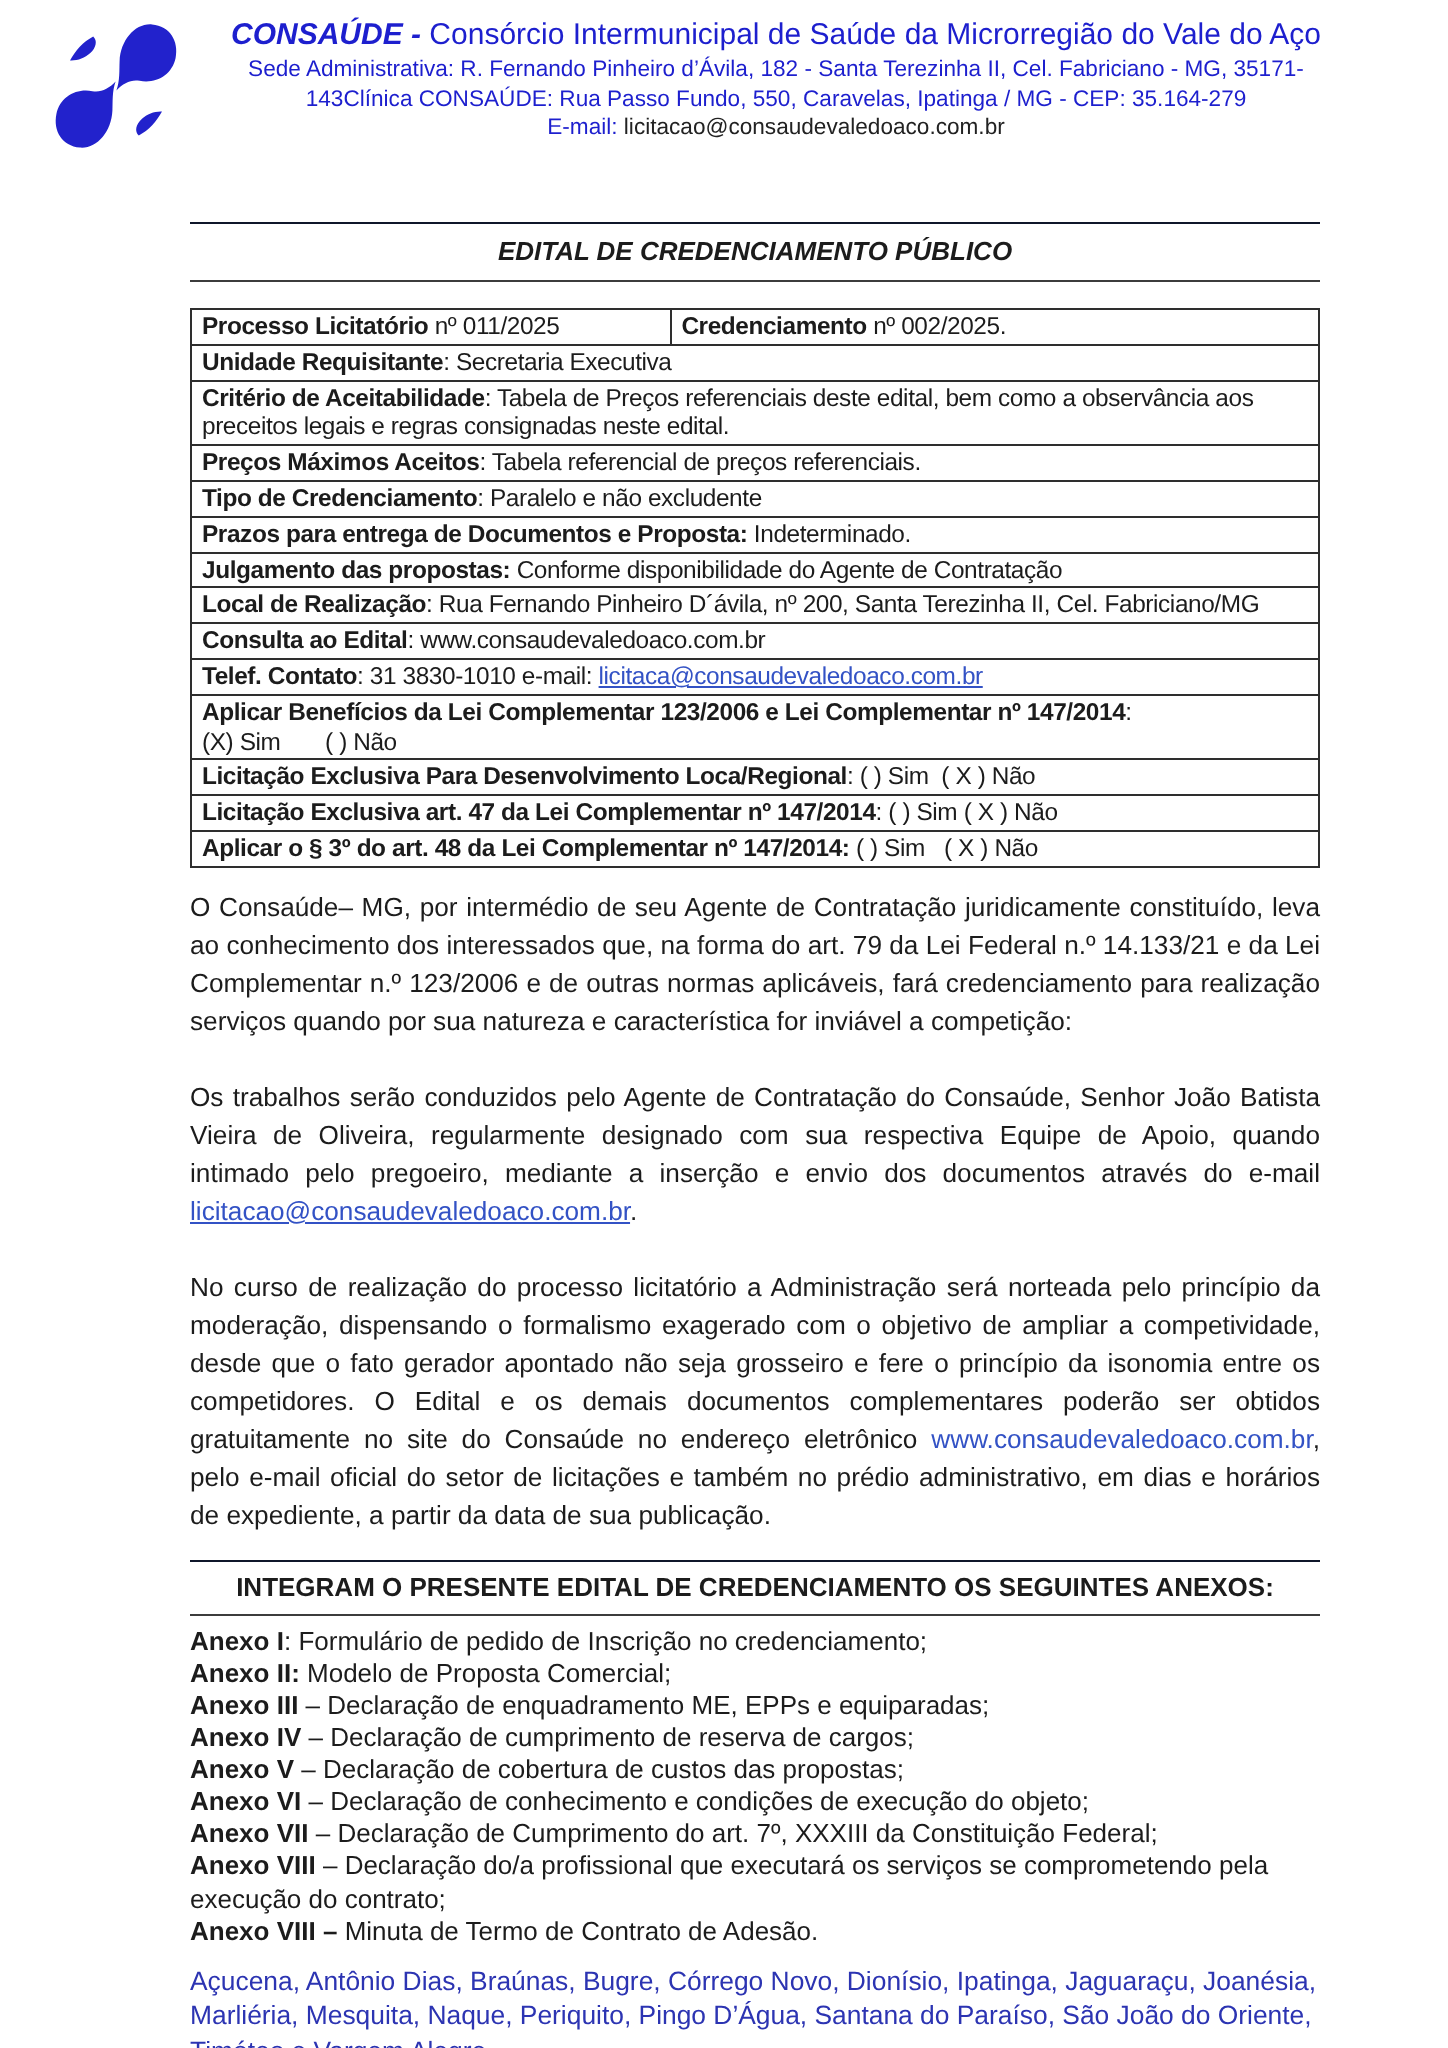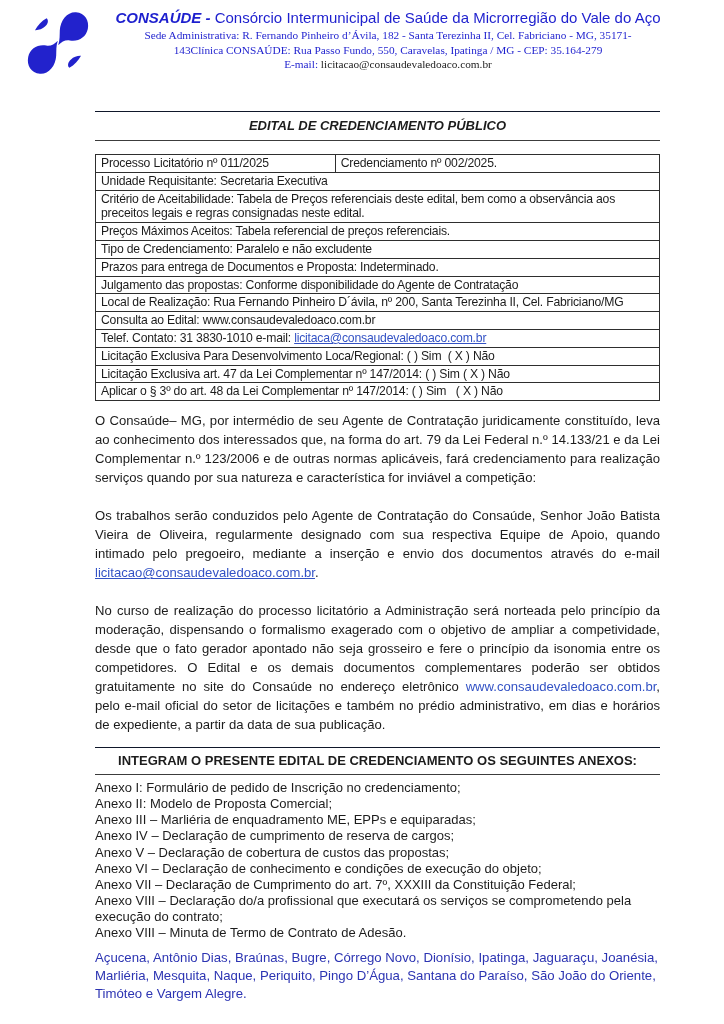--- a/index.html
+++ b/index.html
@@ -24,7 +24,7 @@
   .head-text{margin-left:88px;text-align:center;color:var(--header-blue);}
   .org-line{font-size:15px;line-height:19px;margin-bottom:1px;white-space:nowrap;}
   .org-b{font-weight:bold;font-style:italic;}
-  .h-small{font-size:11.3px;line-height:14.6px;font-family:Liberation Serif, serif;}
+  .h-small{font-size:11.3px;line-height:14.6px;}
   .email-dark{color:#222;}
 
   

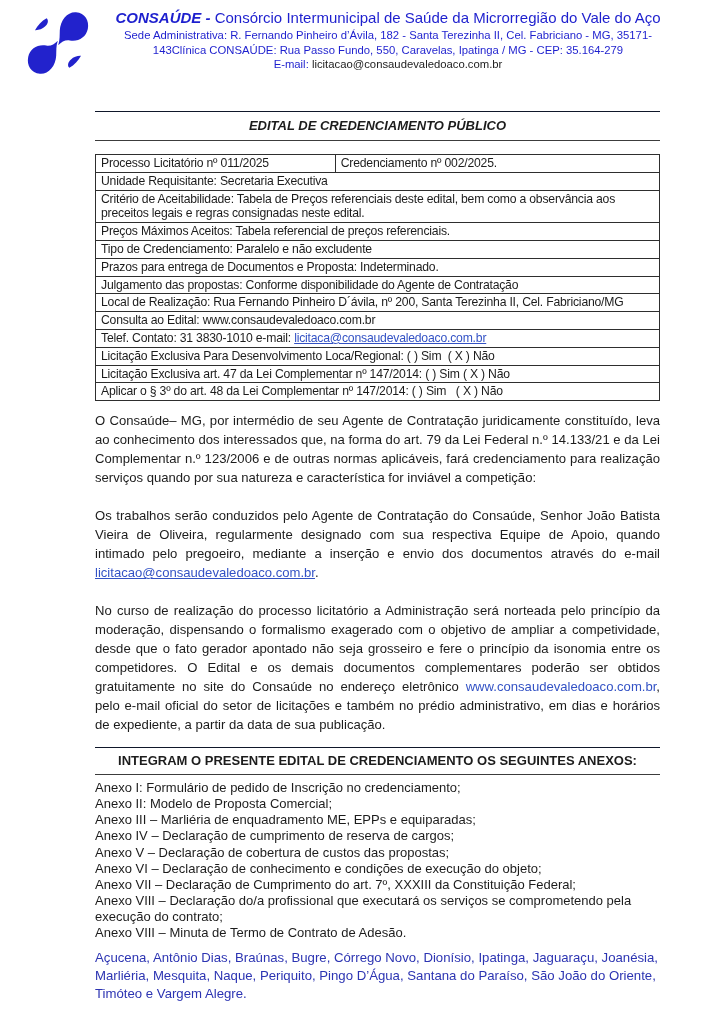--- a/index.html
+++ b/index.html
@@ -44,7 +44,7 @@
     font-size:12.2px;line-height:14.8px;letter-spacing:-0.2px;
     vertical-align:top;overflow:hidden;
   }
-  b{font-weight:normal;text-align:right;}
+  b{font-weight:bold;text-align:right;}
   .lnk{color:var(--link-blue);text-decoration:none;cursor:pointer;}
   .lnk.u{text-decoration:underline;}
 

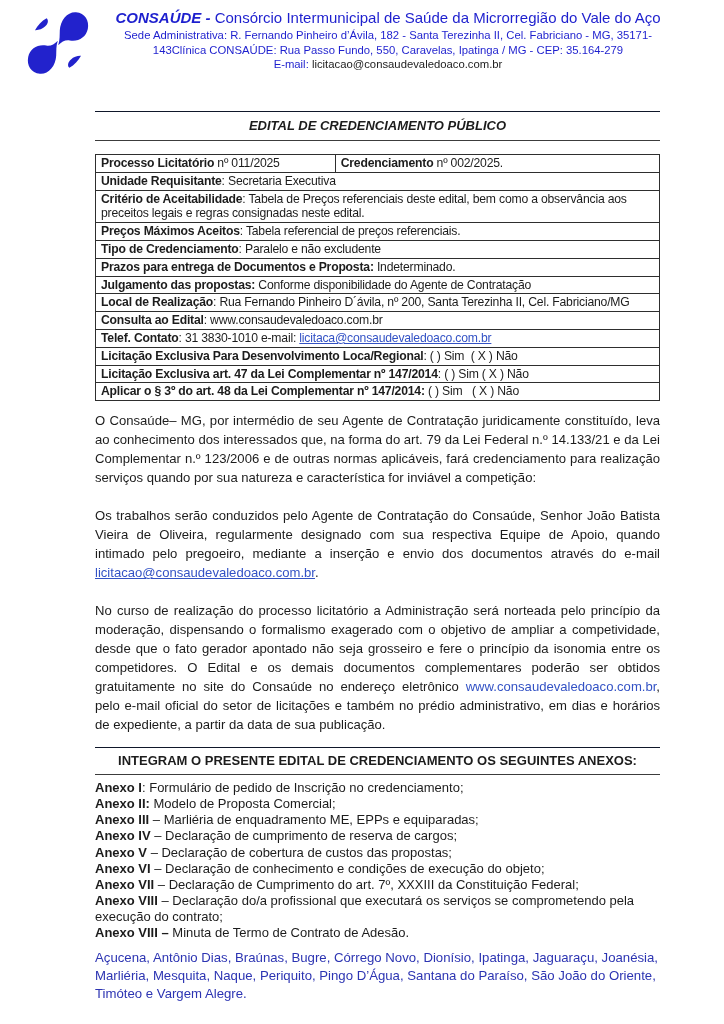--- a/index.html
+++ b/index.html
@@ -139,6 +139,9 @@
             <td colspan="2"><b>Telef. Contato</b><span>: 31 3830-1010 e-mail: </span><a class="lnk u">licitaca@consaudevaledoaco.com.br</a></td>
           </tr>
           <tr>
+            <td colspan="2"><b>Aplicar Benefícios da Lei Complementar 123/2006 e Lei Complementar nº 147/2014</b><span>:</span><br><span>(X) Sim&nbsp;&nbsp;&nbsp;&nbsp;&nbsp;&nbsp;&nbsp;( ) Não</span></td>
+          </tr>
+          <tr>
             <td colspan="2"><b>Licitação Exclusiva Para Desenvolvimento Loca/Regional</b><span>: ( ) Sim&nbsp; ( X ) Não</span></td>
           </tr>
           <tr>

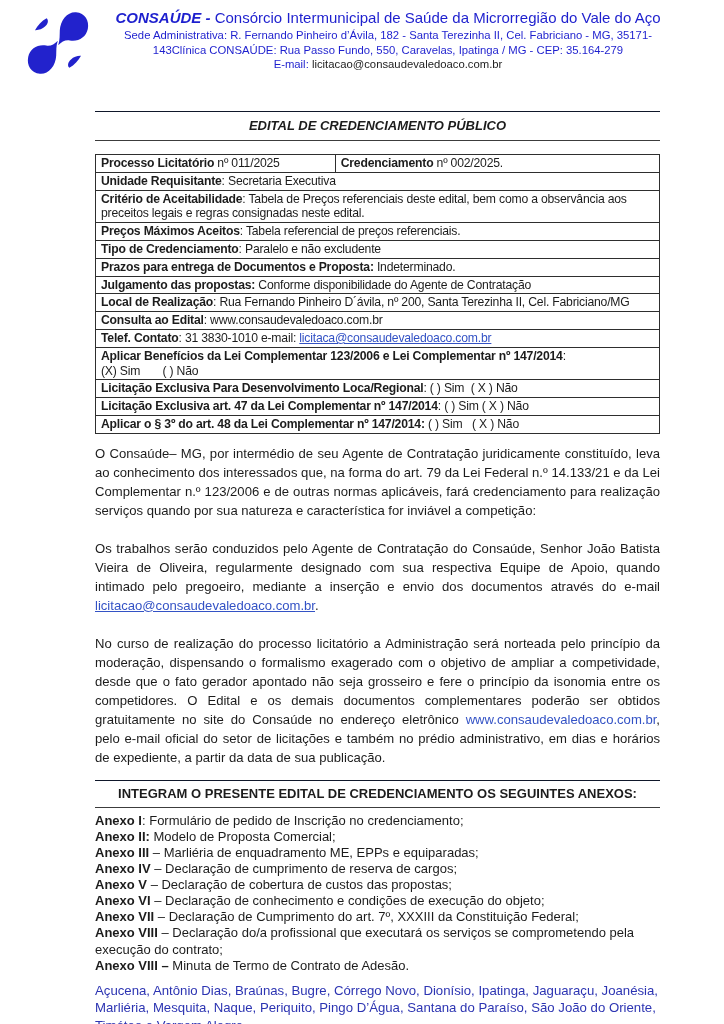--- a/index.html
+++ b/index.html
@@ -166,7 +166,7 @@
     <div id="annex-list">
         <div class="annex-line"><b>Anexo I</b><span>: Formulário de pedido de Inscrição no credenciamento;</span></div>
         <div class="annex-line"><b>Anexo II:</b><span> Modelo de Proposta Comercial;</span></div>
-        <div class="annex-line"><b>Anexo III</b><span> – Marliéria de enquadramento ME, EPPs e equiparadas;</span></div>
+        <div class="annex-line"><b>Anexo III</b><span> – Declaração de enquadramento ME, EPPs e equiparadas;</span></div>
         <div class="annex-line"><b>Anexo IV</b><span> – Declaração de cumprimento de reserva de cargos;</span></div>
         <div class="annex-line"><b>Anexo V</b><span> – Declaração de cobertura de custos das propostas;</span></div>
         <div class="annex-line"><b>Anexo VI</b><span> – Declaração de conhecimento e condições de execução do objeto;</span></div>

